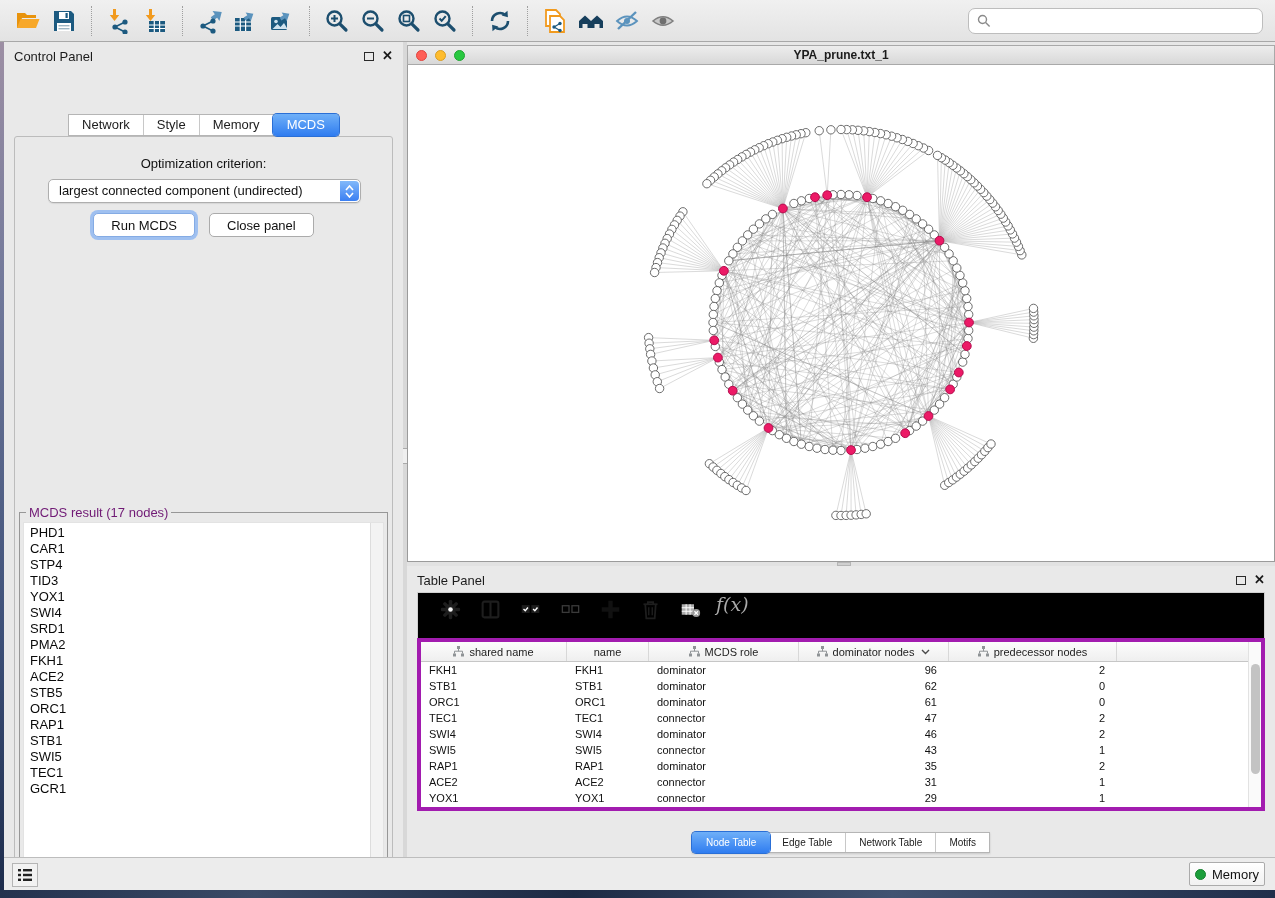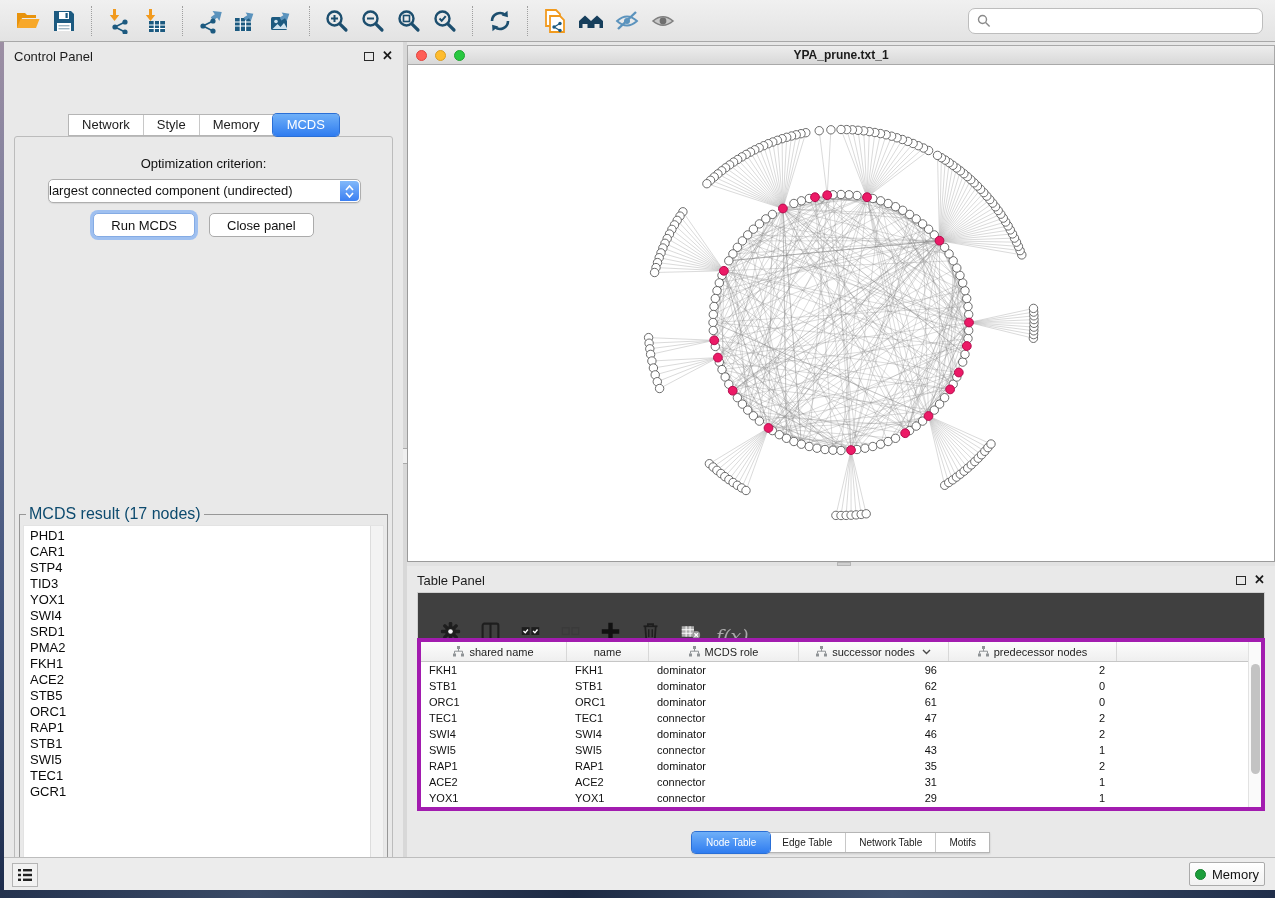--- a/index.html
+++ b/index.html
@@ -46,7 +46,7 @@
   .optlabel { position:absolute; top:19px; left:0; right:0; text-align:center; font-size:13px; color:#111; }
   .selectbox { position:absolute; top:42px; left:33px; width:313px; height:24px; background:#fff;
     border:1px solid #aeaeae; border-radius:5px; font-size:13px; color:#111; line-height:22px;
-    padding-left:0; cursor:pointer; box-shadow:0 1px 1px rgba(0,0,0,.08); }
+    padding-left:10px; cursor:pointer; box-shadow:0 1px 1px rgba(0,0,0,.08); }
   .stepper { position:absolute; right:1px; top:1px; width:19px; height:20px;
     background:linear-gradient(#82b9fa,#3b7ff2); border-radius:0 4px 4px 0;
     display:flex; flex-direction:column; align-items:center; justify-content:center; gap:1px; }

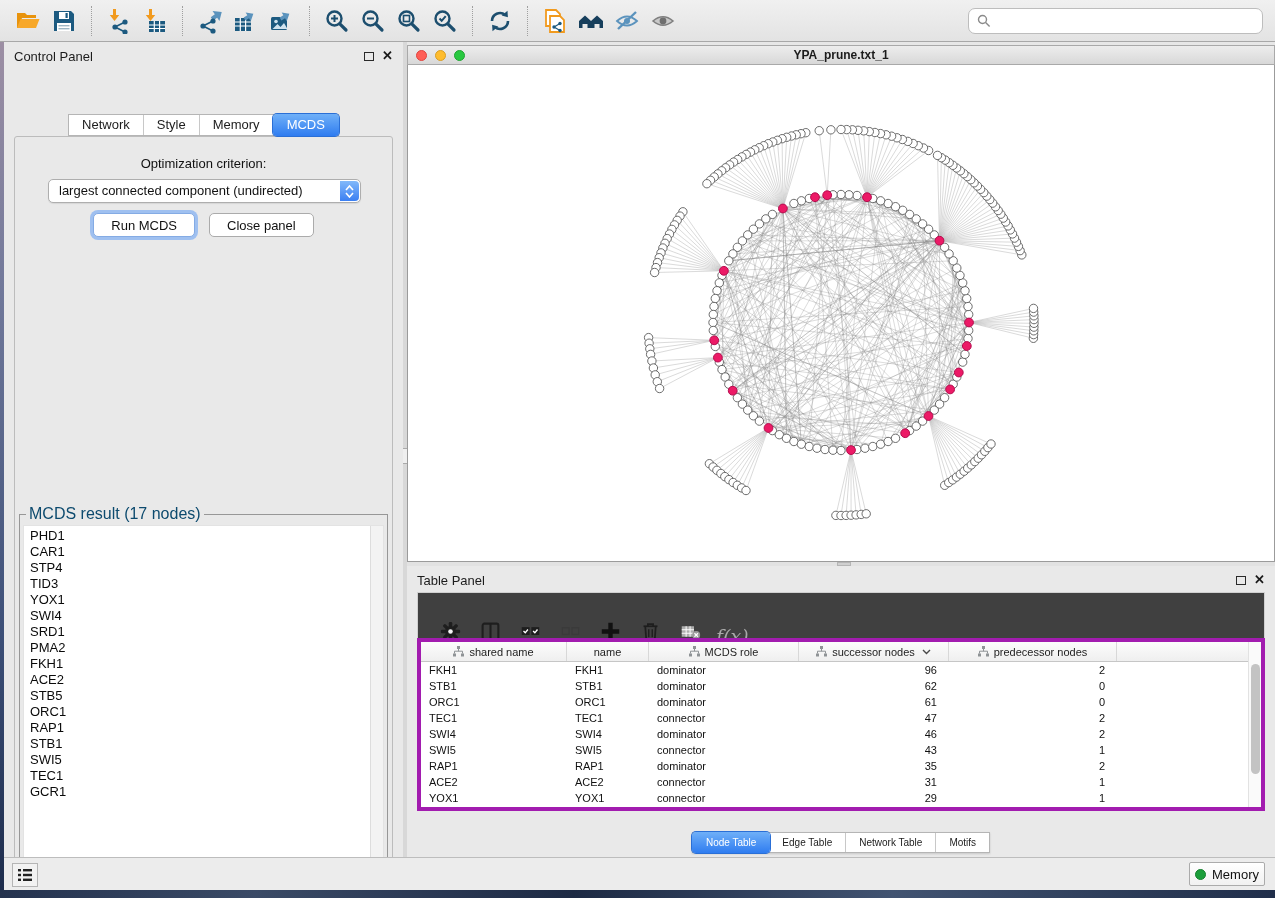--- a/index.html
+++ b/index.html
@@ -58,7 +58,7 @@
 
   .resultbox { position:absolute; left:4px; right:4px; top:368px; bottom:6px;
     border:1px solid #979797; background:#fff; }
-  .resultbox legend { font-size:16px; color:#0c4a6e; margin-left:6px; padding:0 3px; background:transparent; }
+  .resultbox legend { font-size:13px; color:#701a75; margin-left:6px; padding:0 3px; background:transparent; }
   fieldset.resultbox { background:#e9e9e9; }
   .mcds-list { position:absolute; left:3px; right:3px; top:2px; bottom:3px; background:#fff;
     border:1px solid #e3e3e3; overflow:hidden; }

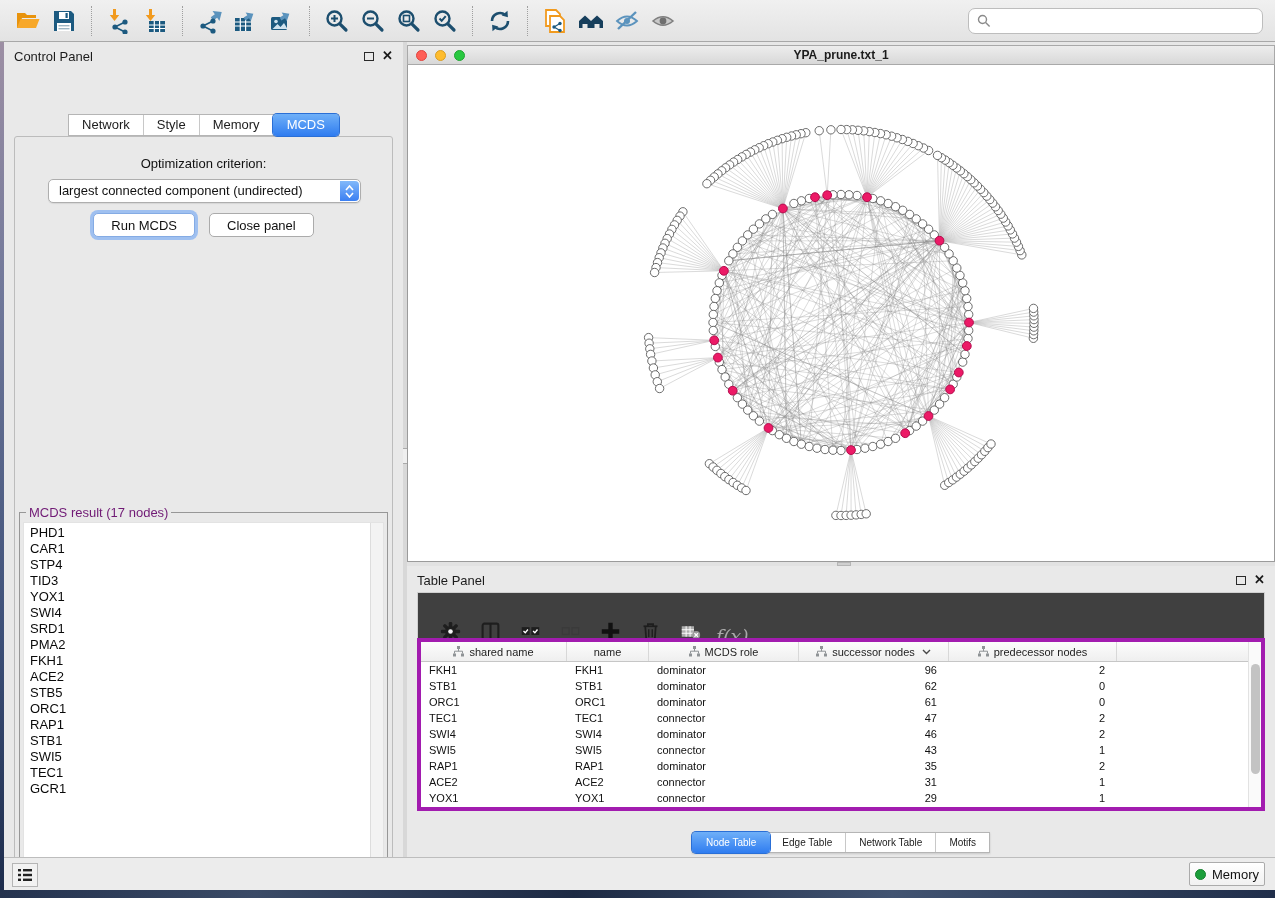--- a/index.html
+++ b/index.html
@@ -89,8 +89,8 @@
 
   
   .tpanel { position:absolute; left:407px; top:566px; width:868px; height:291px; background:#e9e9e9; }
-  .ttoolbar { position:absolute; left:10px; right:10px; top:26px; height:56px; background:#404040;
-    border:1px solid #d0d0d0; display:flex; align-items:flex-end; padding-left:16px; gap:8px; }
+  .ttoolbar { position:absolute; left:10px; right:10px; top:26px; height:56px; background:#000000;
+    border:1px solid #d0d0d0; display:flex; align-items:flex-start; padding-left:16px; gap:8px; }
   .ttb { background:transparent; border:none; width:32px; height:32px; display:flex; align-items:center;
     justify-content:center; cursor:pointer; }
   .ttb svg { width:21px; height:21px; }

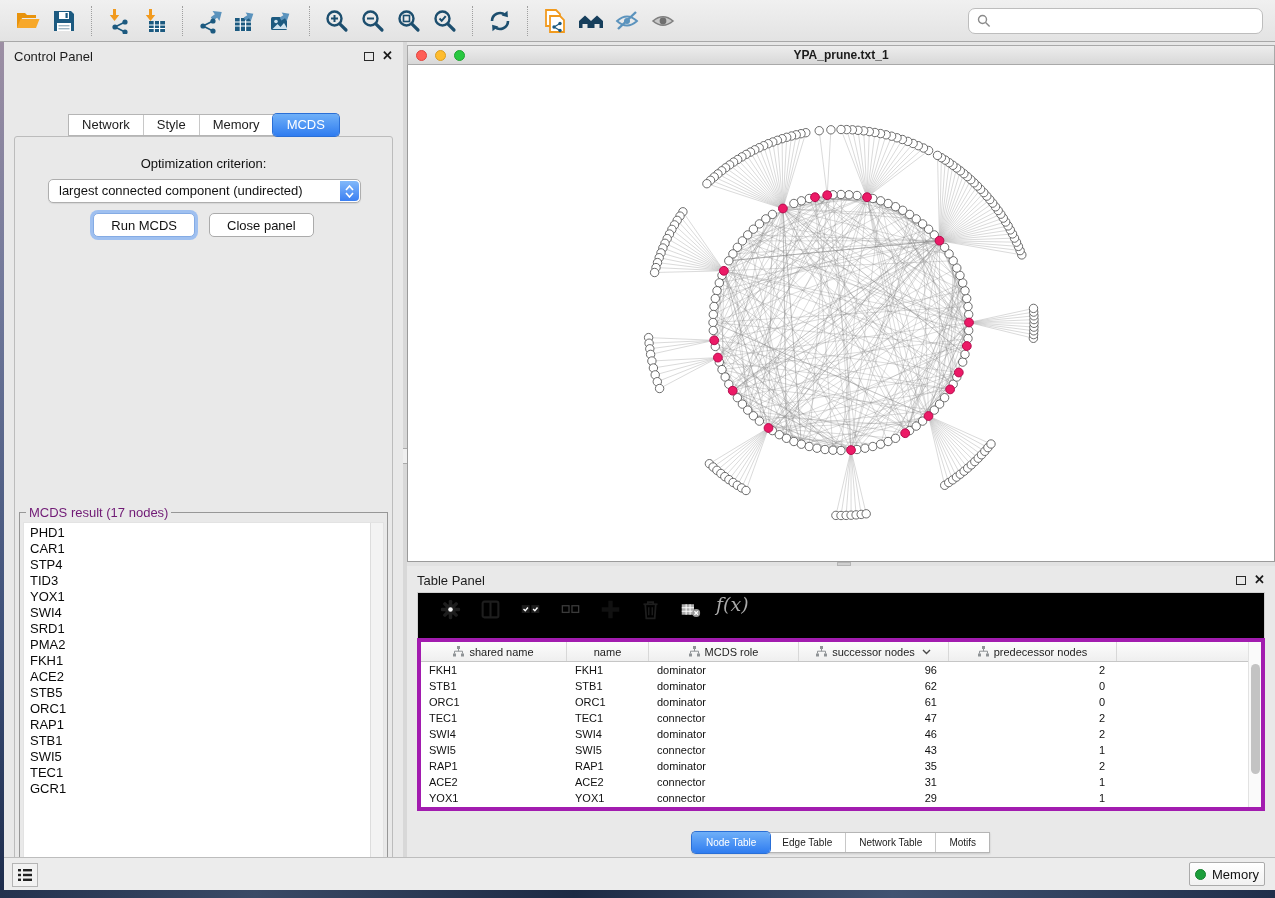--- a/index.html
+++ b/index.html
@@ -1125,7 +1125,7 @@
             </g>
             <path d="M5.5 3v2.2M1.5 7.5V5.2h8v2.3" fill="none" stroke="#8f9396" stroke-width="1"></path>
           </svg>
-          <span>successor nodes</span>
+          <span>dominator nodes</span>
           <svg class="sort" viewBox="0 0 9 6">
             <path d="M1 1l3.5 3.5L8 1" fill="none" stroke="#4a4a4a" stroke-width="1.4"></path>
           </svg>

